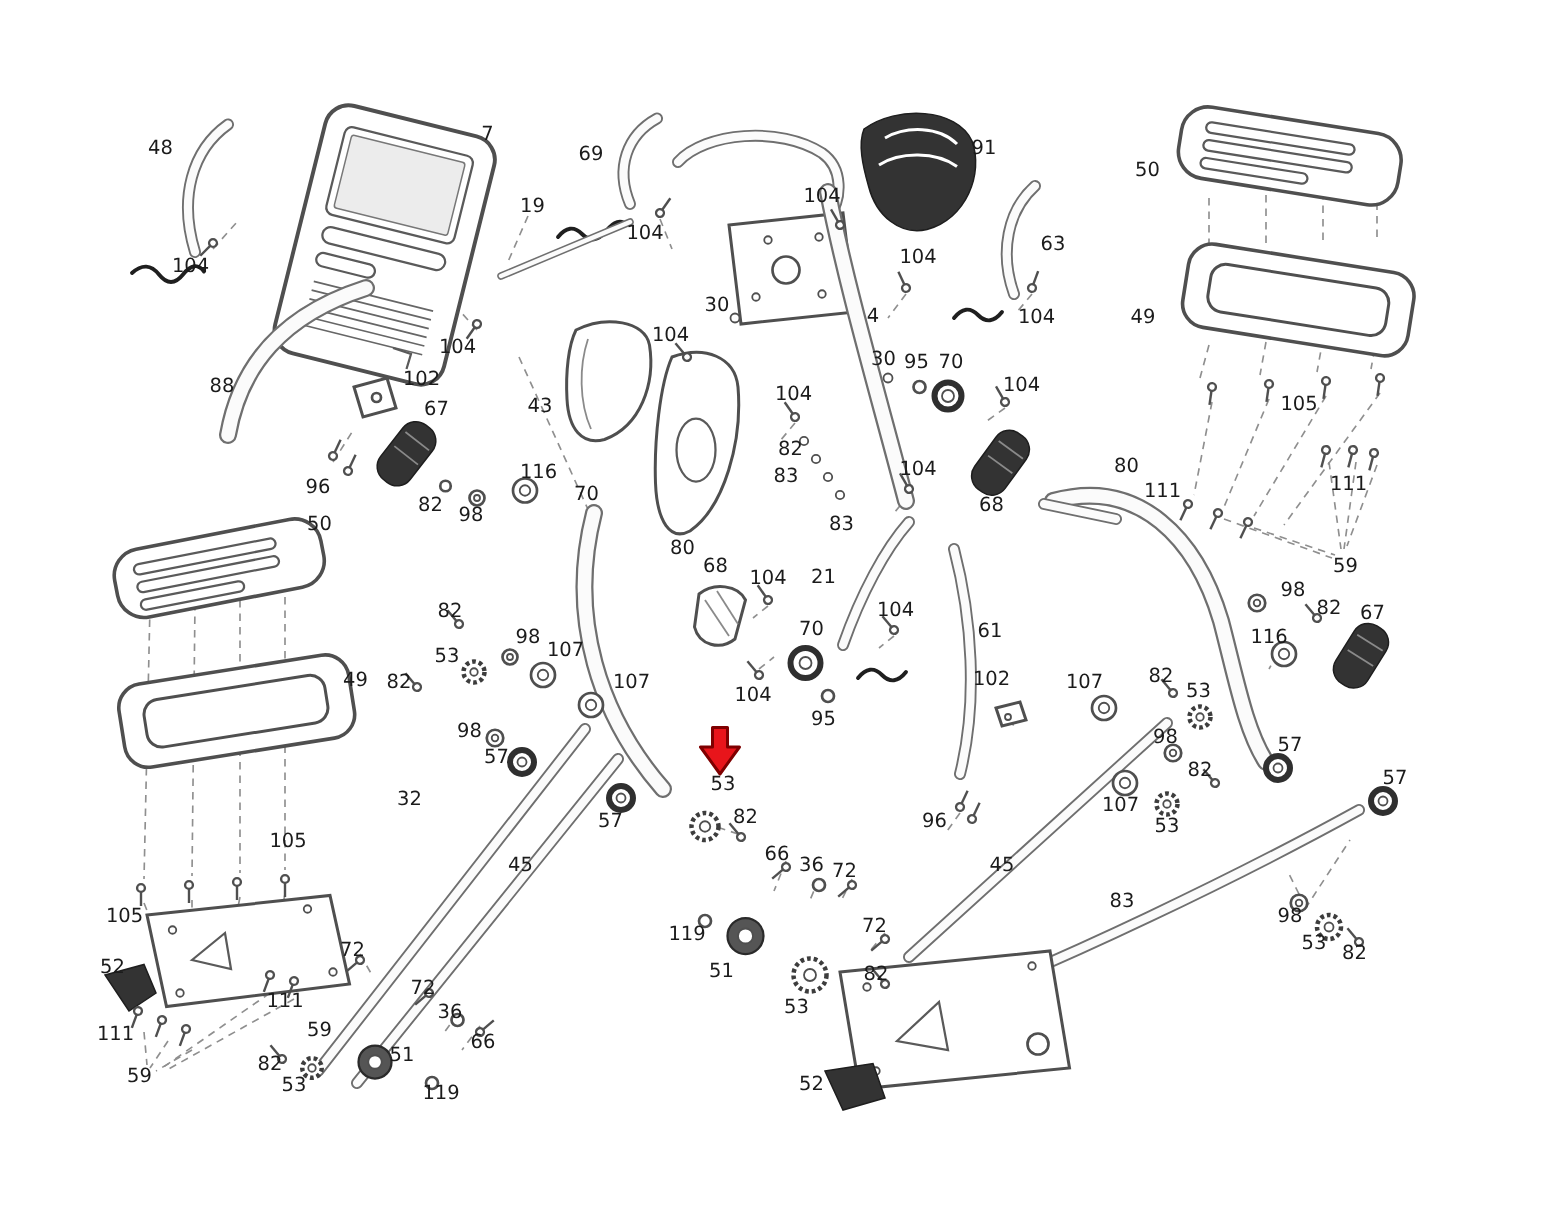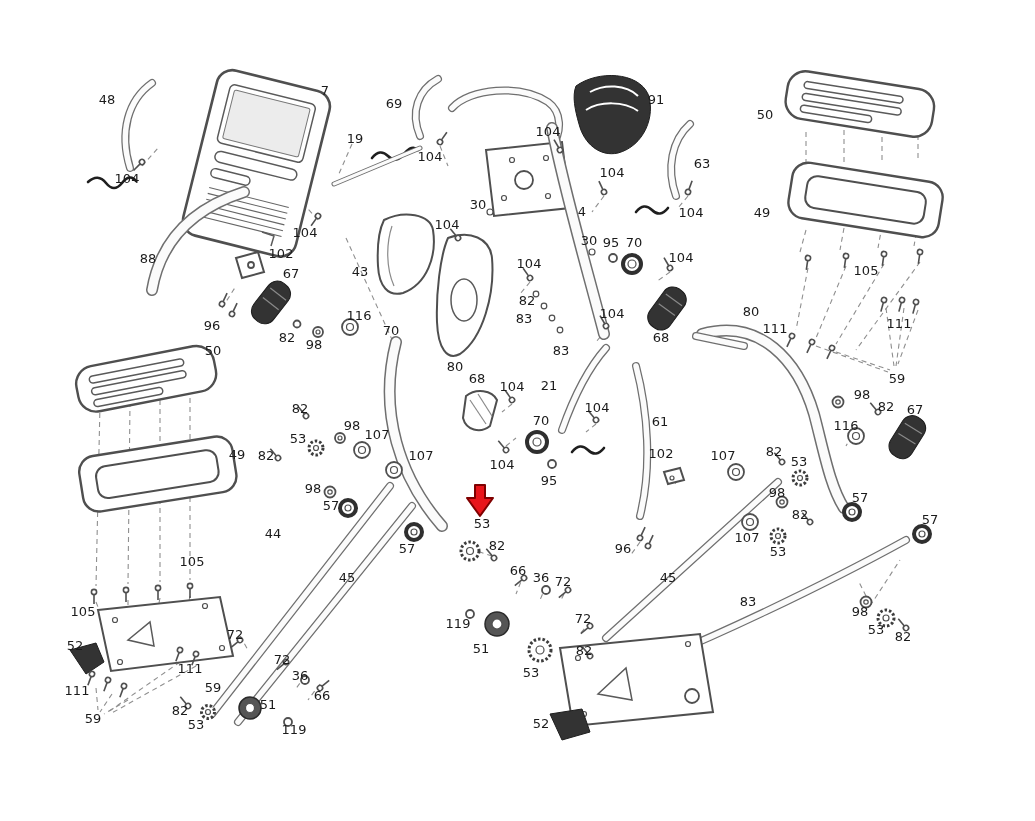--- a/index.html
+++ b/index.html
@@ -506,7 +506,7 @@
       <div class="part-label" style="left: 331px; top: 505px;">57</div>
       <div class="part-label" style="left: 421px; top: 455px;">107</div>
       <div class="part-label" style="left: 407px; top: 548px;">57</div>
-      <div class="part-label" style="left: 273px; top: 533px;">44</div>
+      <div class="part-label" style="left: 273px; top: 533px;">32</div>
       <div class="part-label" style="left: 347px; top: 577px;">45</div>
       <div class="part-label" style="left: 192px; top: 561px;">105</div>
       <div class="part-label" style="left: 482px; top: 523px;">53</div>

